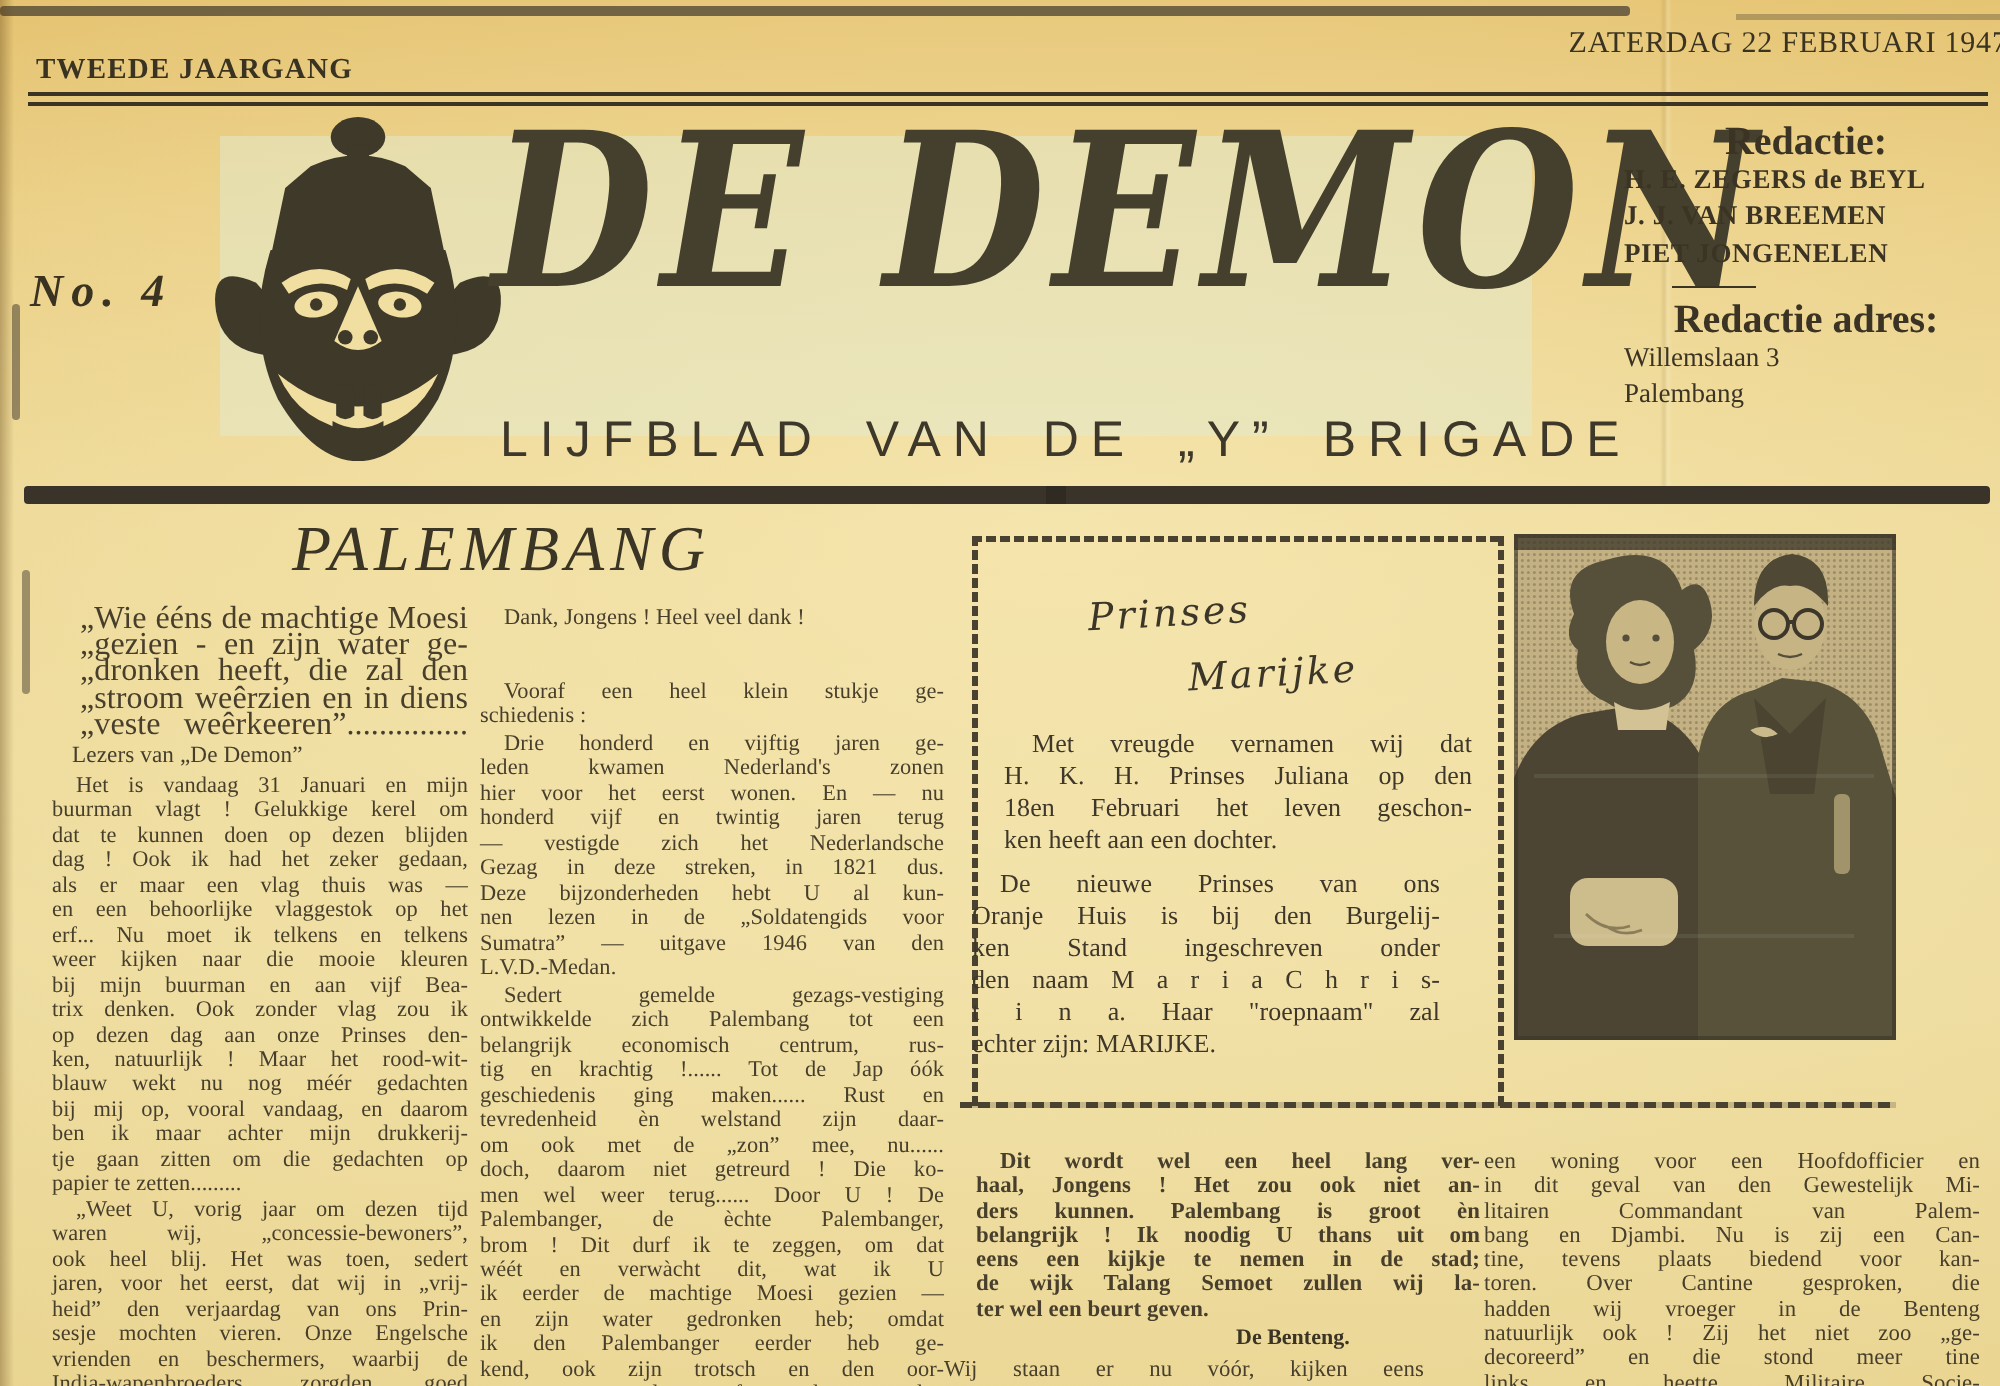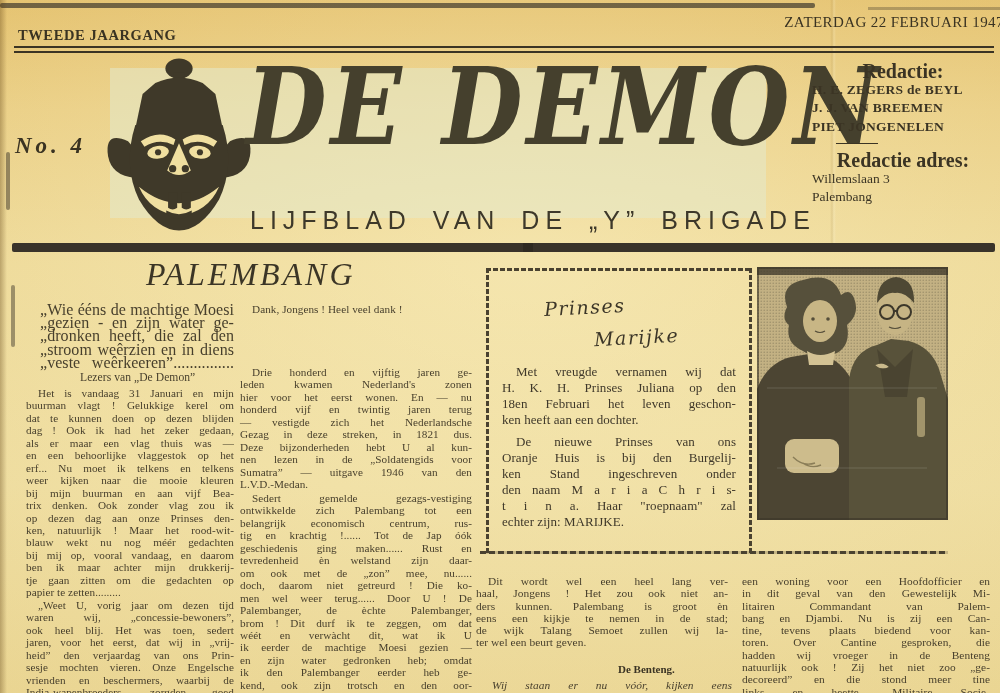--- a/index.html
+++ b/index.html
@@ -166,6 +166,10 @@
   <div class="tcol para" style="left:240px;top:303px;width:232px;">
       <div class="tline">Dank, Jongens !   Heel veel dank !</div>
     </div>
+  <div class="tcol para" style="left:240px;top:340px;width:232px;">
+      <div class="tline">Vooraf een heel klein stukje  ge-</div>
+      <div class="tline">schiedenis :</div>
+    </div>
   <div class="tcol para" style="left:240px;top:366px;width:232px;">
       <div class="tline">Drie honderd en vijftig jaren ge-</div>
       <div class="tline">leden kwamen Nederland's zonen</div>

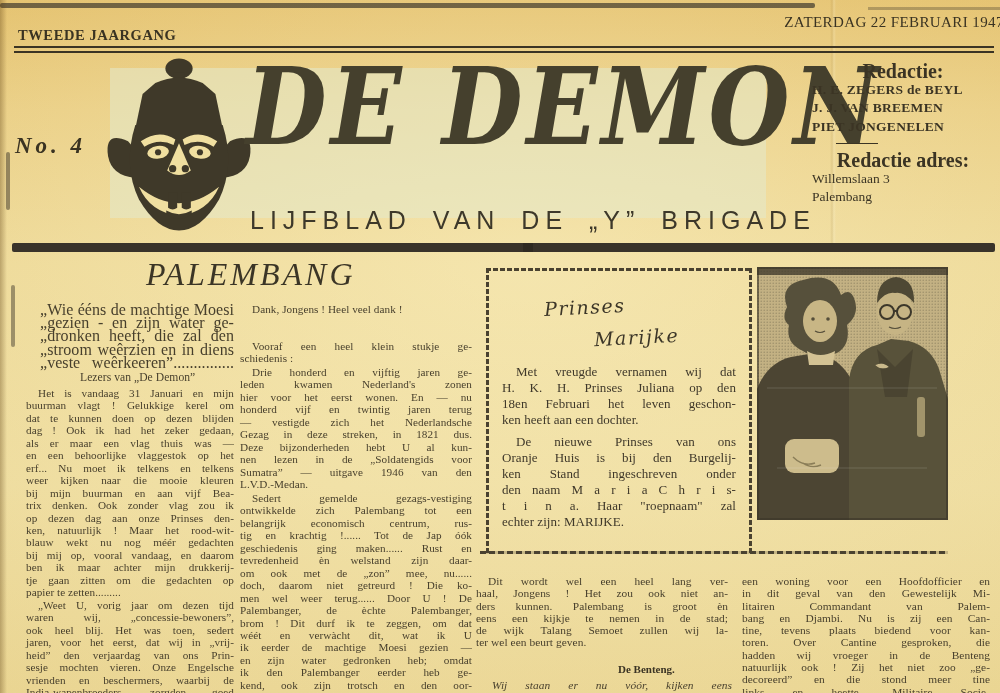--- a/index.html
+++ b/index.html
@@ -132,7 +132,7 @@
       <div class="tline">„stroom weêrzien en in diens</div>
       <div class="tline">„veste weêrkeeren”...............</div>
     </div>
-  <div class="tcol salute" style="left:36px;top:372px;width:200px;margin-left:44px;">Lezers van „De Demon”</div>
+  <div class="tcol salute" style="left:36px;top:372px;width:200px;">Lezers van „De Demon”</div>
   <div class="tcol para" style="left:26px;top:387px;width:208px;">
       <div class="tline">Het is vandaag 31 Januari en mijn</div>
       <div class="tline">buurman vlagt ! Gelukkige kerel om</div>

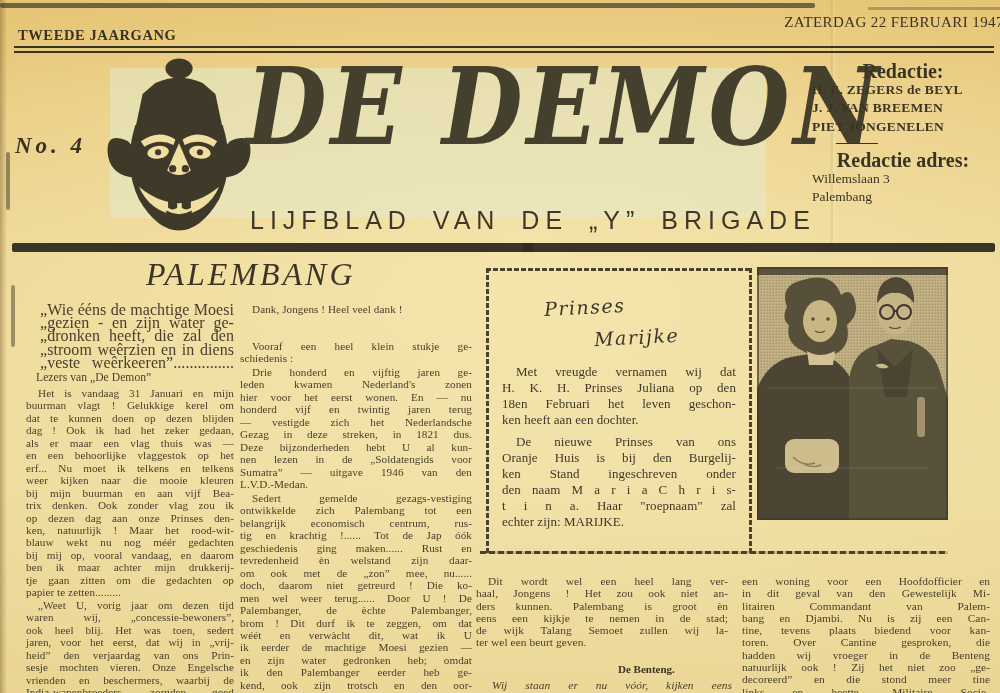--- a/index.html
+++ b/index.html
@@ -214,7 +214,7 @@
         <div class="tline">18en Februari het leven geschon-</div>
         <div class="tline">ken heeft aan een dochter.</div>
       </div>
-    <div class="tcol para boxtext" style="left:16px;top:166px;width:234px;">
+    <div class="tcol para boxtext" style="left:0;top:166px;width:234px;">
         <div class="tline">De nieuwe Prinses van ons</div>
         <div class="tline">Oranje Huis is bij den Burgelij-</div>
         <div class="tline">ken Stand ingeschreven onder</div>

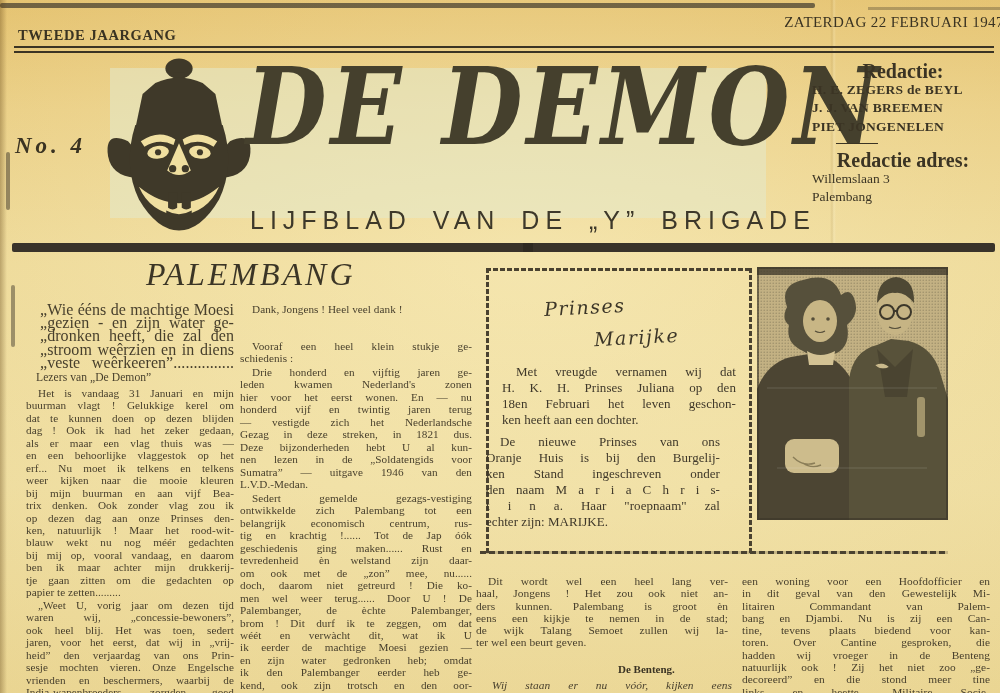--- a/index.html
+++ b/index.html
@@ -265,7 +265,7 @@
 
   <div class="abs divider-zz"></div>
 
-  <div class="tcol para bottxt" style="left:476px;top:575px;width:252px;">
+  <div class="tcol para bottxt" style="left:488px;top:575px;width:252px;font-weight:bold;">
       <div class="tline">Dit wordt wel een heel lang  ver-</div>
       <div class="tline">haal, Jongens ! Het zou ook niet an-</div>
       <div class="tline">ders kunnen. Palembang is groot èn</div>

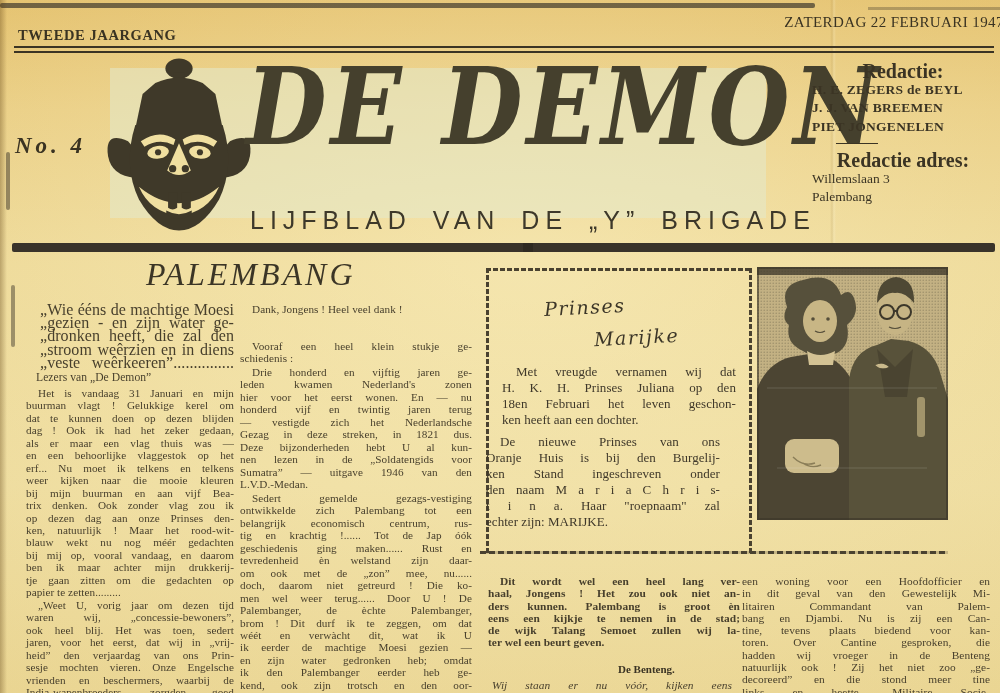--- a/index.html
+++ b/index.html
@@ -269,6 +269,7 @@
       <div class="tline">Dit wordt wel een heel lang  ver-</div>
       <div class="tline">haal, Jongens ! Het zou ook niet an-</div>
       <div class="tline">ders kunnen. Palembang is groot èn</div>
+      <div class="tline">belangrijk ! Ik noodig U thans uit om</div>
       <div class="tline">eens een kijkje te nemen in de stad;</div>
       <div class="tline">de wijk Talang Semoet zullen wij la-</div>
       <div class="tline">ter wel een beurt geven.</div>

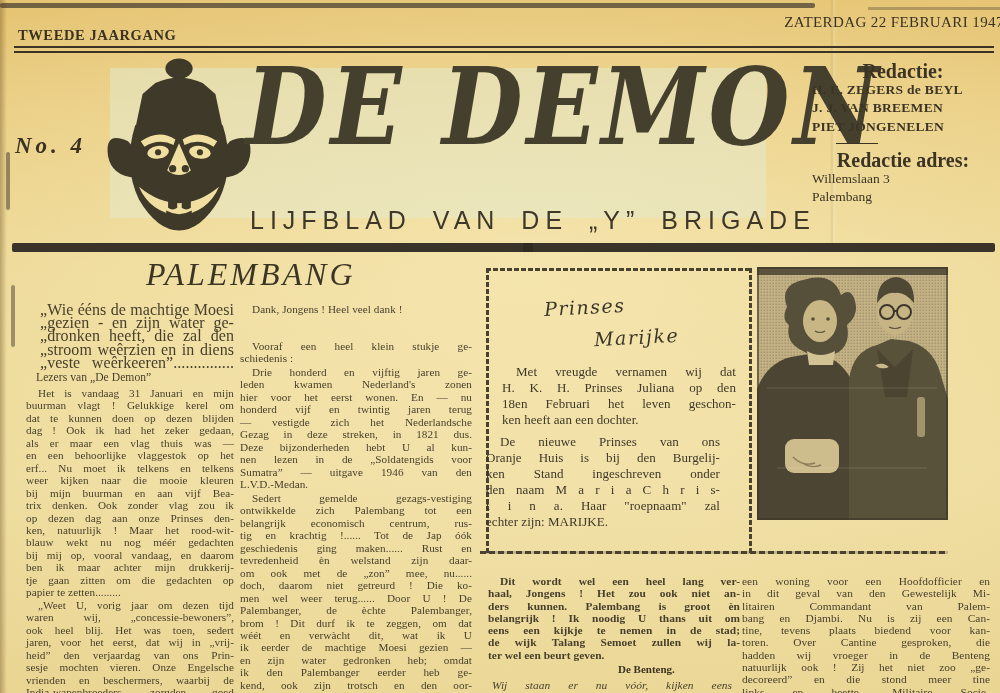--- a/index.html
+++ b/index.html
@@ -275,7 +275,7 @@
       <div class="tline">ter wel een beurt geven.</div>
     </div>
   <div class="abs subhead">De Benteng.</div>
-  <div class="tcol para bottxt" style="left:480px;top:679px;width:252px;font-style:italic;" data-cut="">
+  <div class="tcol para bottxt" style="left:460px;top:679px;width:252px;" data-cut="">
       <div class="tline">Wij staan er nu vóór, kijken eens</div>
     </div>
   <div class="tcol para bottxt noindent" style="left:742px;top:575px;width:248px;" data-cut="">

